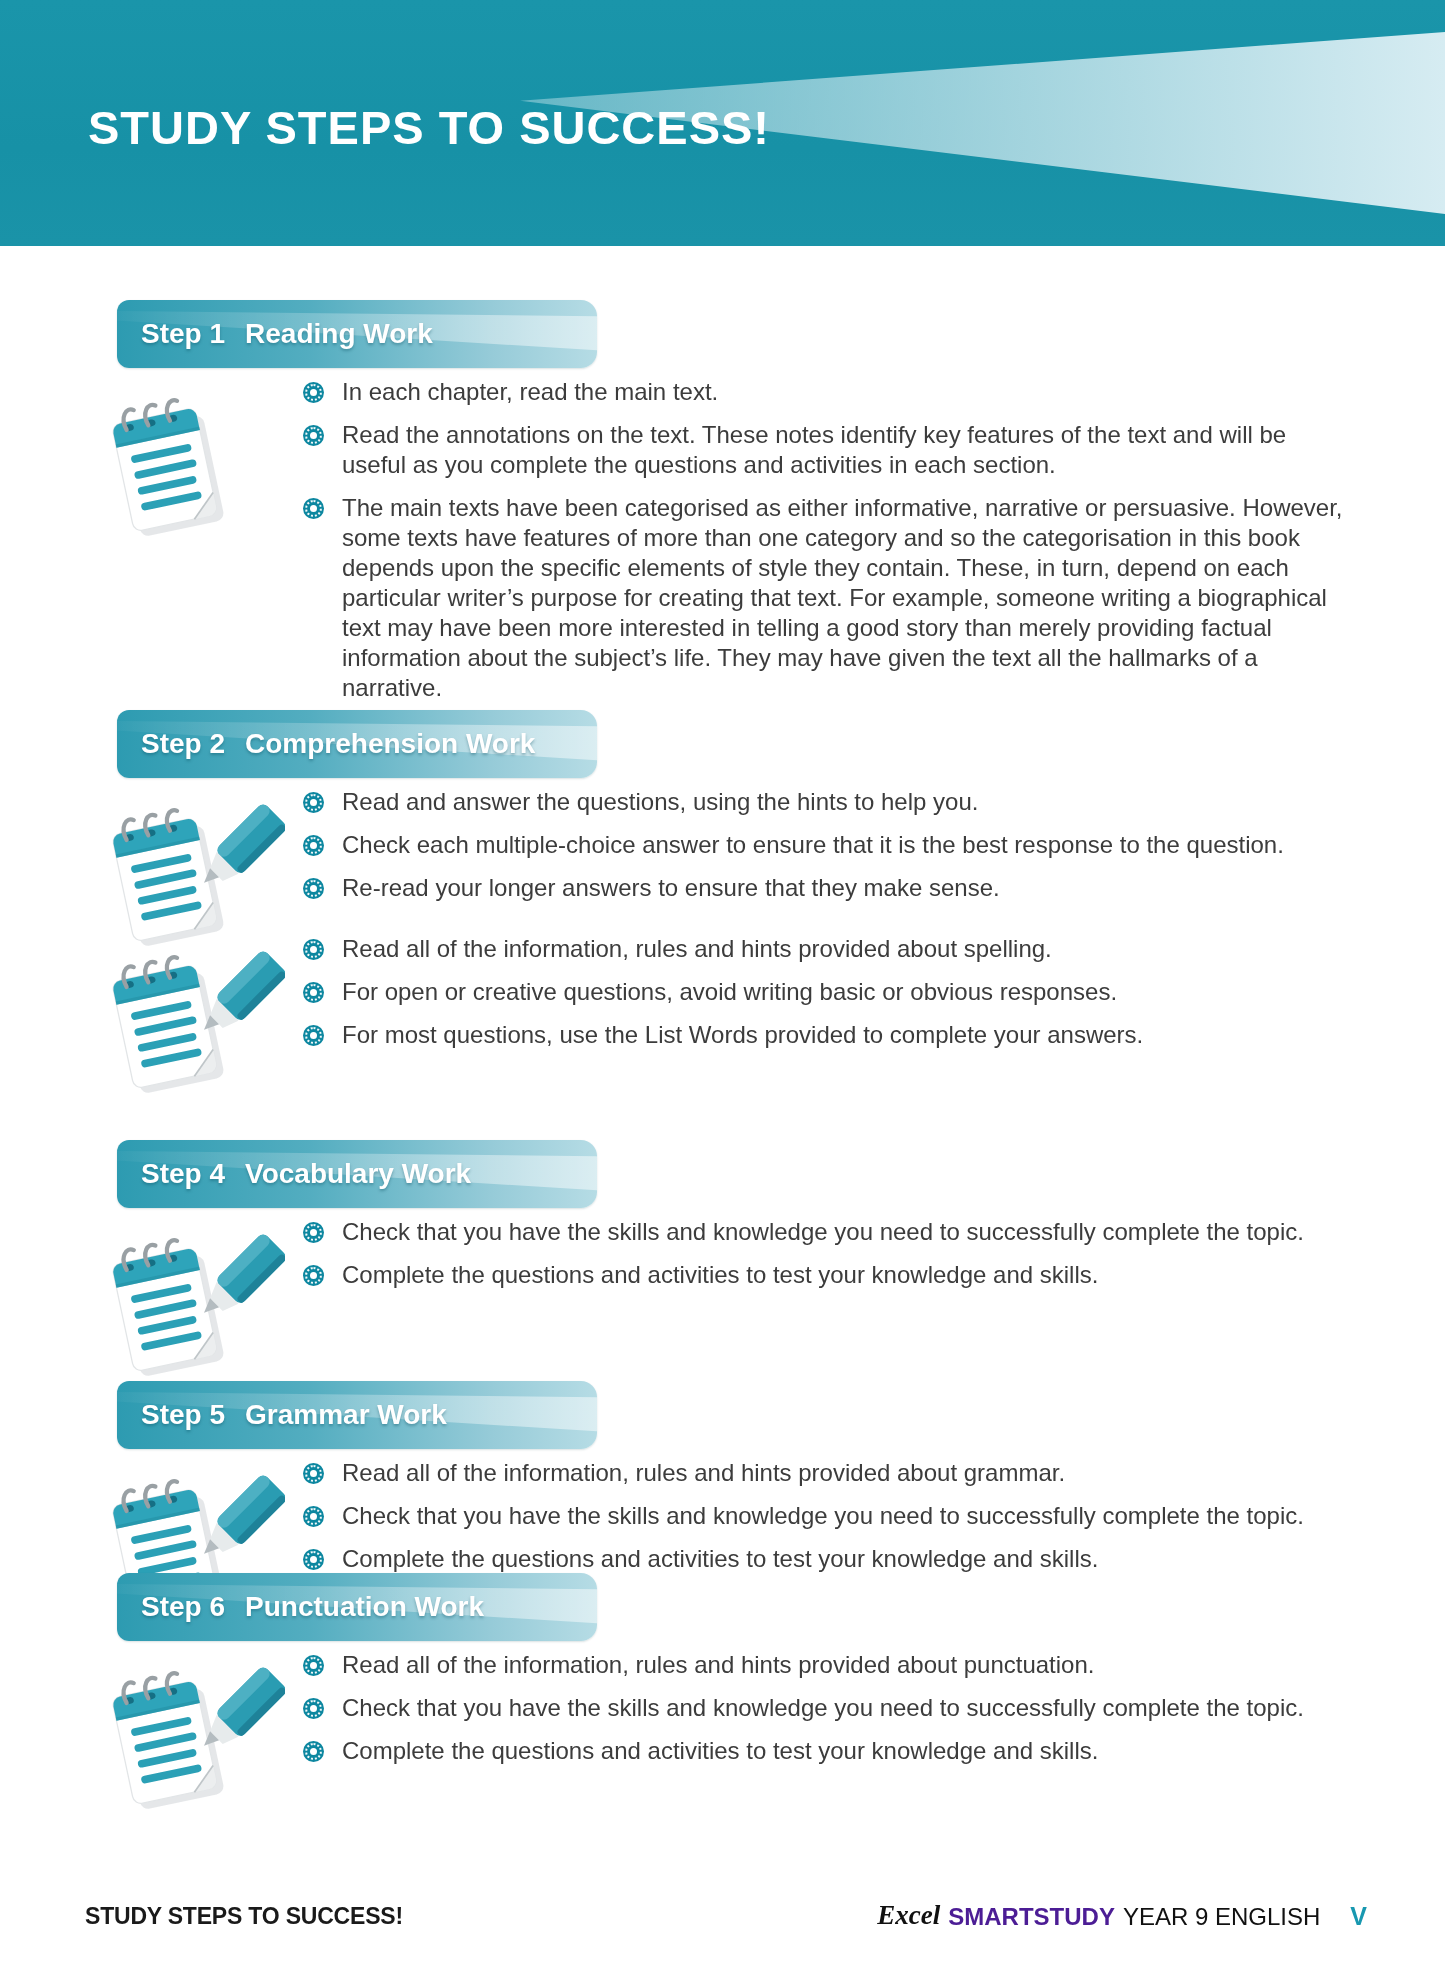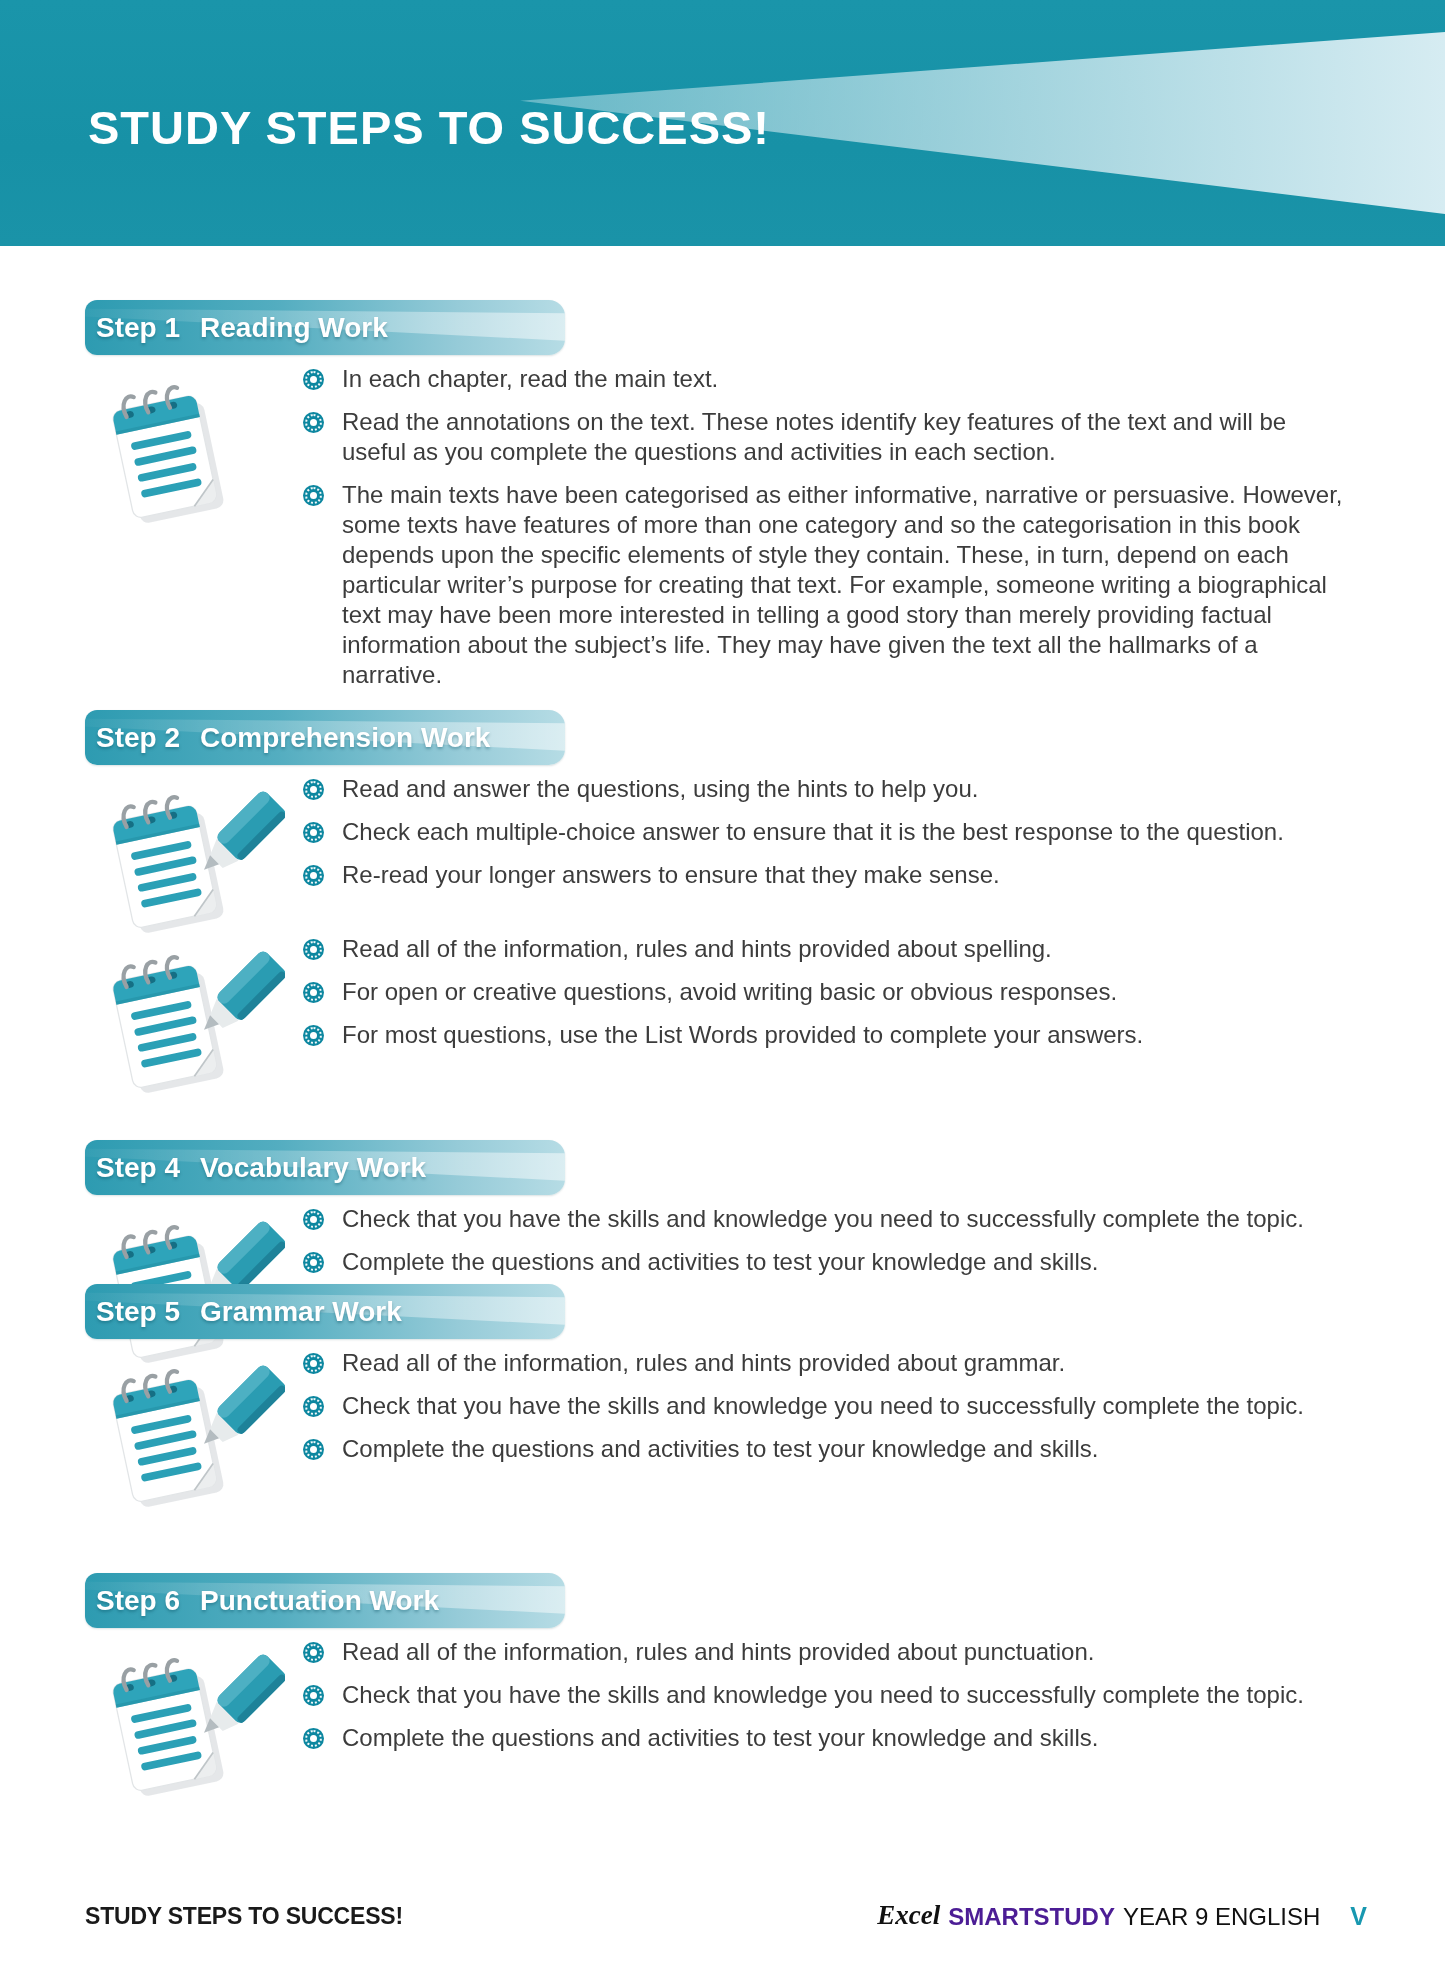--- a/index.html
+++ b/index.html
@@ -50,15 +50,16 @@
   .step-banner{
     position:relative;
     width:480px;
-    height:55px;
+    height:68px;
     box-sizing:border-box;
     border-radius:12px 16px 16px 12px;
     display:flex;
     align-items:center;
-    padding-left:11px;
+    padding-left:24px;
     background:linear-gradient(90deg,#2d9bb1 0%,#53adc0 40%,#96cbd8 78%,#b6dce5 100%);
     overflow:hidden;
     box-shadow:0 1px 2px rgba(0,60,70,0.15);
+    margin-left:32px;
   }
   .step-banner::after{
     content:"";

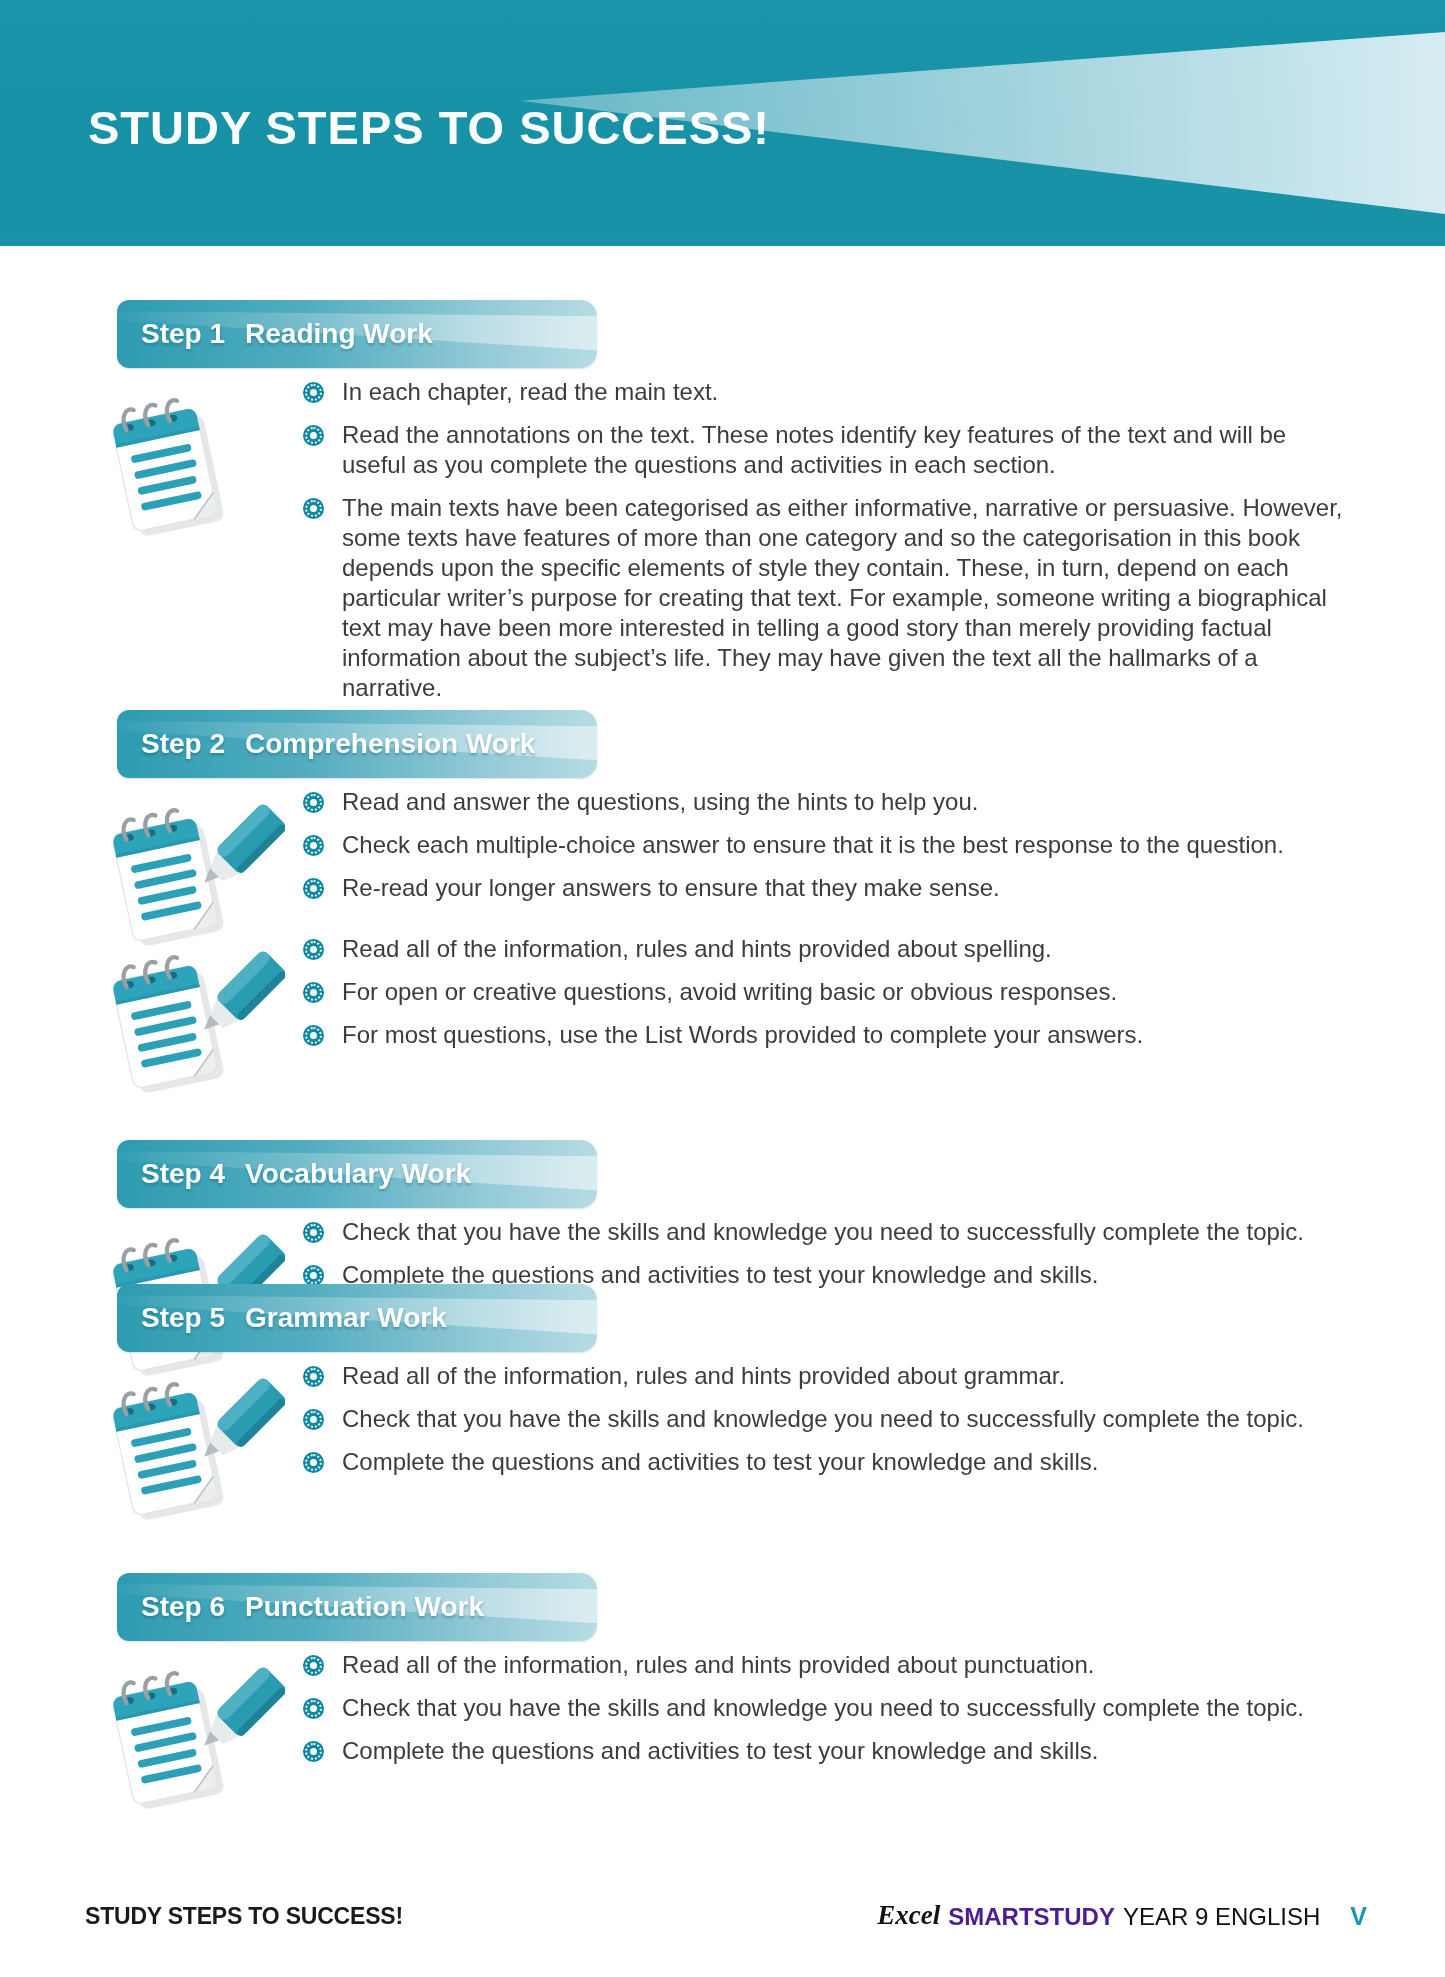--- a/index.html
+++ b/index.html
@@ -44,7 +44,7 @@
   .step-2{top:710px}
   .step-3{top:925px}
   .step-4{top:1140px}
-  .step-5{top:1284px}
+  .step-5{top:1381px}
   .step-6{top:1573px}
 
   .step-banner{

